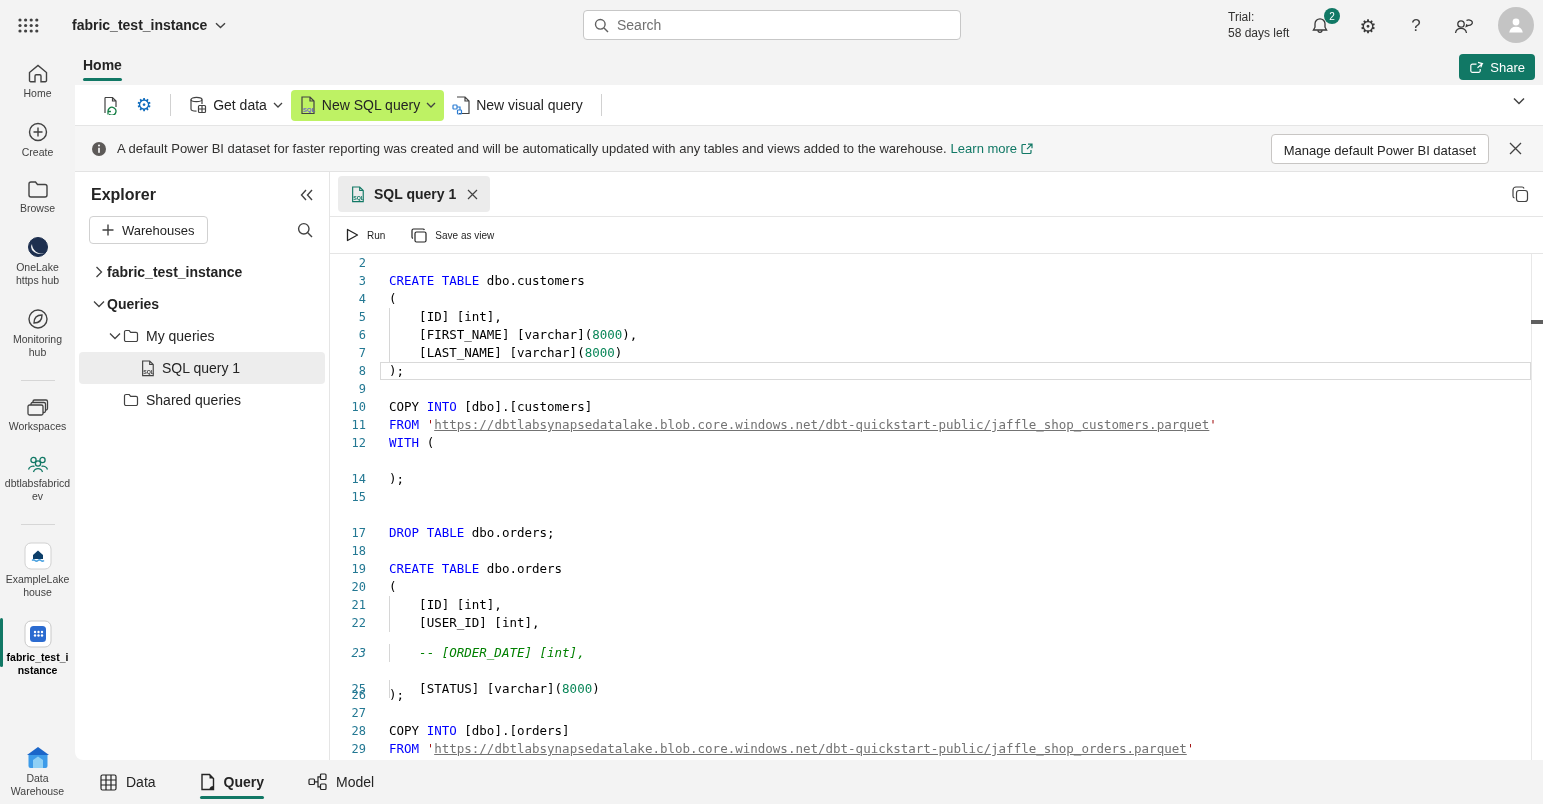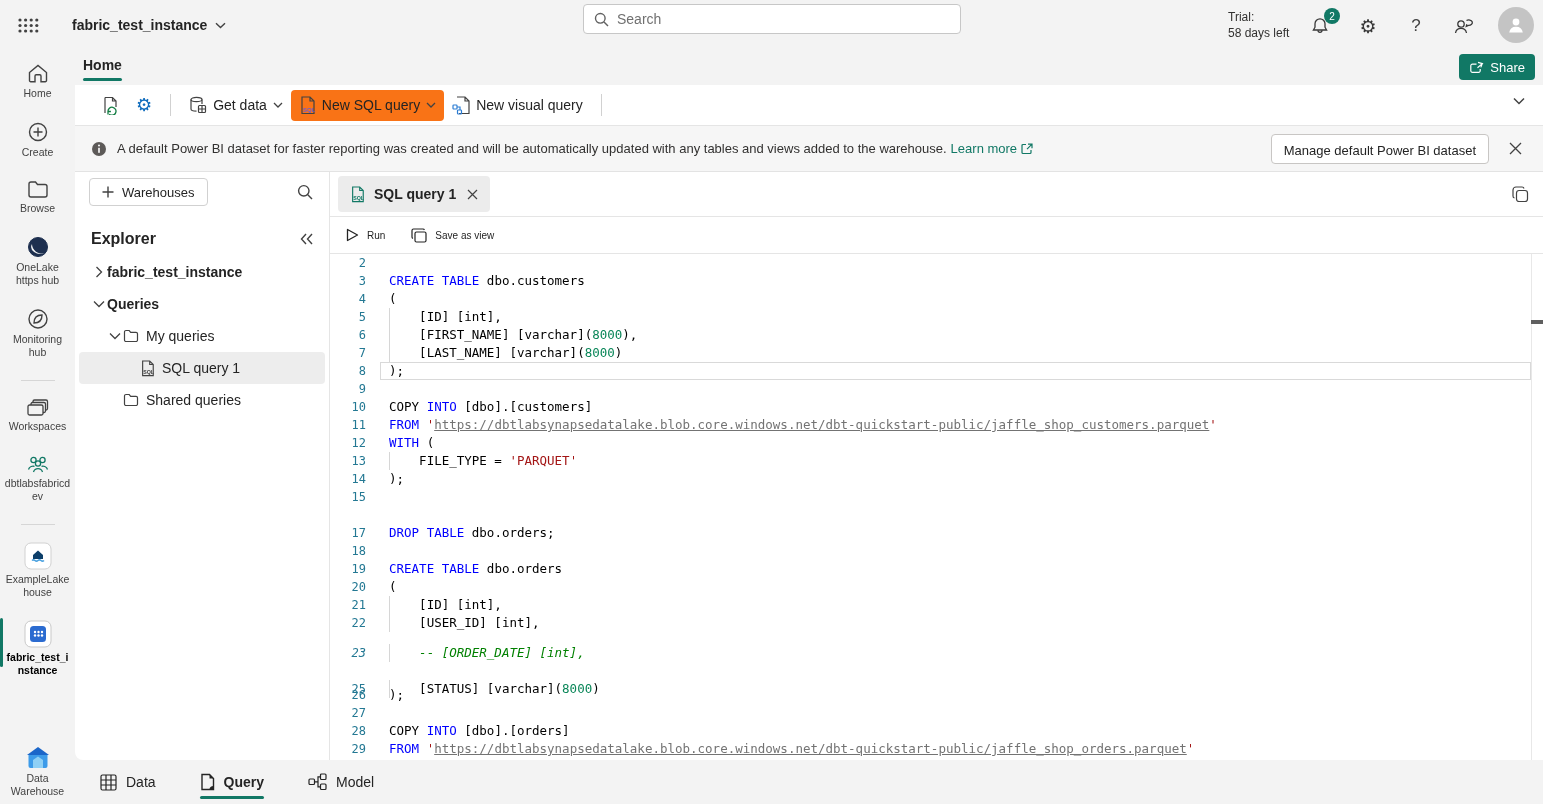--- a/index.html
+++ b/index.html
@@ -13,7 +13,7 @@
   #waffle { width:44px; height:50px; display:flex; align-items:center; justify-content:center; cursor:pointer; margin-left:6px; }
   #waffle svg circle { fill:#424242; }
   #ws-picker { display:flex; align-items:center; gap:8px; margin-left:22px; font-size:14px; font-weight:600; color:#242424; cursor:pointer; }
-  #search-wrap { position:absolute; left:583px; top:4px; width:378px; height:30px; background:#fff; border:1px solid #c7c7c7; border-radius:4px; display:flex; align-items:center; padding:0 10px; gap:8px; }
+  #search-wrap { position:absolute; left:583px; top:10px; width:378px; height:30px; background:#fff; border:1px solid #c7c7c7; border-radius:4px; display:flex; align-items:center; padding:0 10px; gap:8px; }
   #search-input { border:none; outline:none; flex:1; font-size:14px; font-family:"Liberation Sans",sans-serif; color:#242424; background:transparent; }
   #search-input::placeholder { color:#707070; }
   #trial { position:absolute; left:1228px; top:9px; font-size:12px; color:#323130; line-height:16px; }

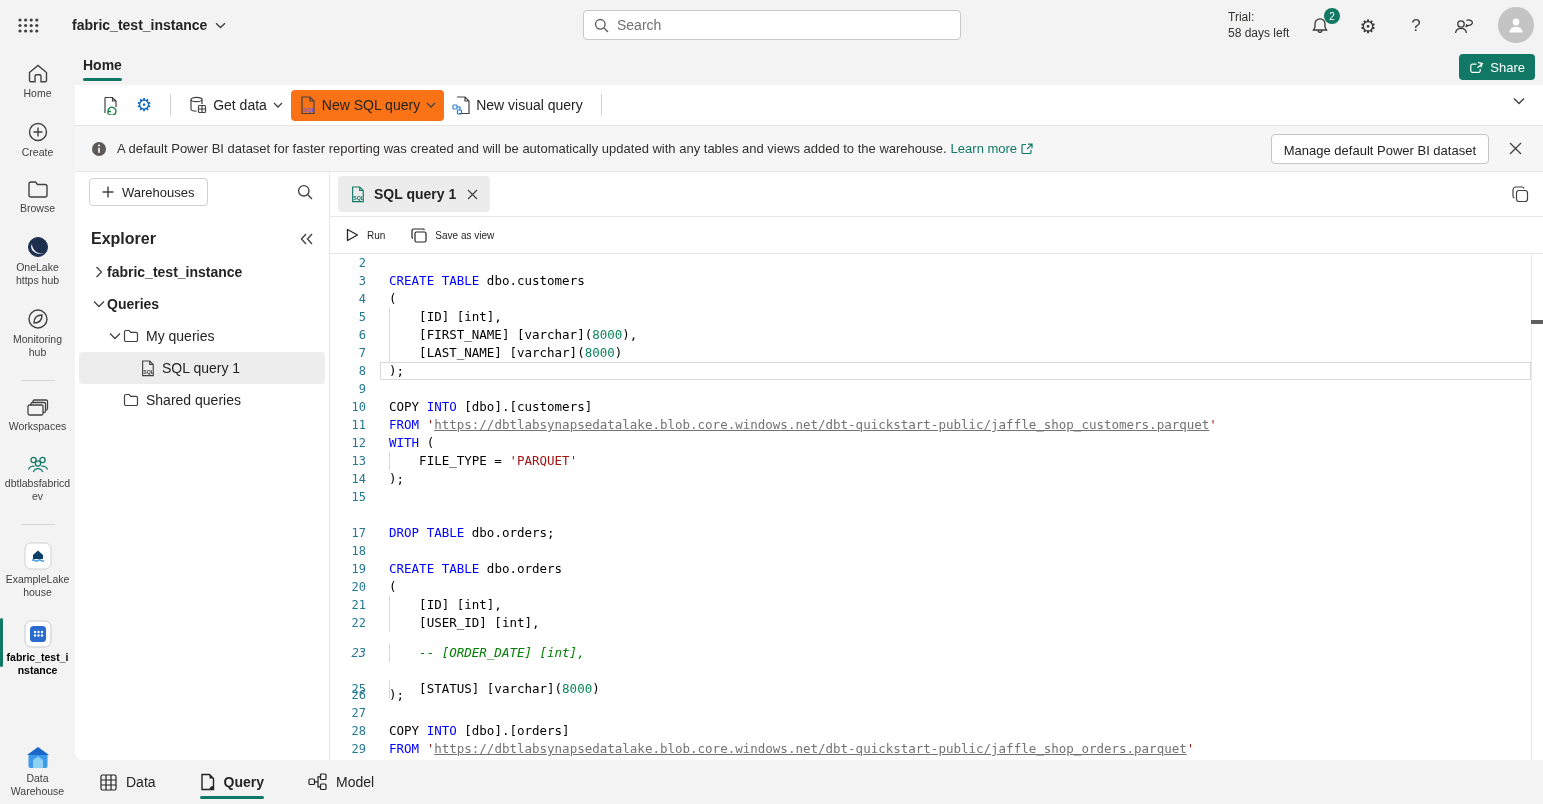--- a/index.html
+++ b/index.html
@@ -35,7 +35,7 @@
   #cmdbar { position:absolute; left:75px; top:85px; width:1468px; height:41px; background:#fff; border-bottom:1px solid #e5e5e5; display:flex; align-items:center; padding-left:18px; }
   .cmd-item { display:flex; align-items:center; gap:6px; font-size:14px; color:#242424; cursor:pointer; padding:6px 8px; border-radius:4px; }
   .cmd-sep { width:1px; height:22px; background:#d1d1d1; margin:0 10px; }
-  #new-sql-btn { background:#f97316; }
+  #new-sql-btn { background:#bef264; }
   #cmdbar-chevron { position:absolute; right:18px; top:12px; color:#424242; cursor:pointer; }
 
   

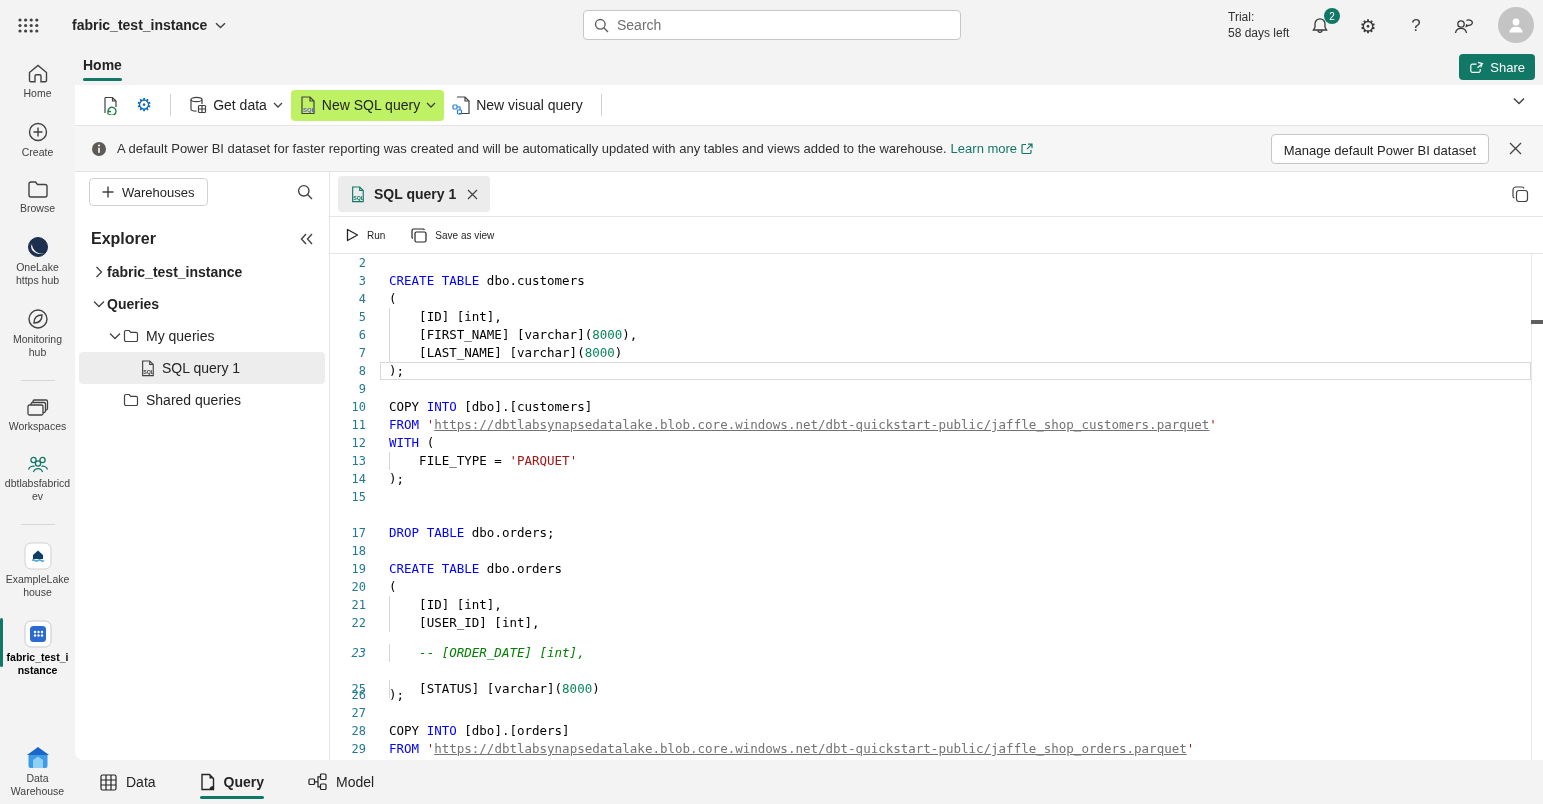--- a/index.html
+++ b/index.html
@@ -377,6 +377,14 @@
 <div id="content">
 
   <div id="explorer">
+    <div id="explorer-head">
+      <span id="explorer-title">Explorer</span>
+      <span id="collapse" class="ico">
+        <svg width="13" height="12" viewBox="0 0 13 12" fill="none" stroke="#424242" stroke-width="1.4">
+            <path d="M6 1 L1.5 6 L6 11 M12 1 L7.5 6 L12 11"></path>
+          </svg>
+      </span>
+    </div>
     <div id="wh-row">
       <button id="wh-btn">
         <span class="ico">
@@ -390,14 +398,6 @@
         <svg width="16" height="16" viewBox="0 0 16 16" fill="none" stroke="#424242" stroke-width="1.4">
             <circle cx="6.8" cy="6.8" r="5.2"></circle>
             <path d="M10.8 10.8 L15 15"></path>
-          </svg>
-      </span>
-    </div>
-    <div id="explorer-head">
-      <span id="explorer-title">Explorer</span>
-      <span id="collapse" class="ico">
-        <svg width="13" height="12" viewBox="0 0 13 12" fill="none" stroke="#424242" stroke-width="1.4">
-            <path d="M6 1 L1.5 6 L6 11 M12 1 L7.5 6 L12 11"></path>
           </svg>
       </span>
     </div>

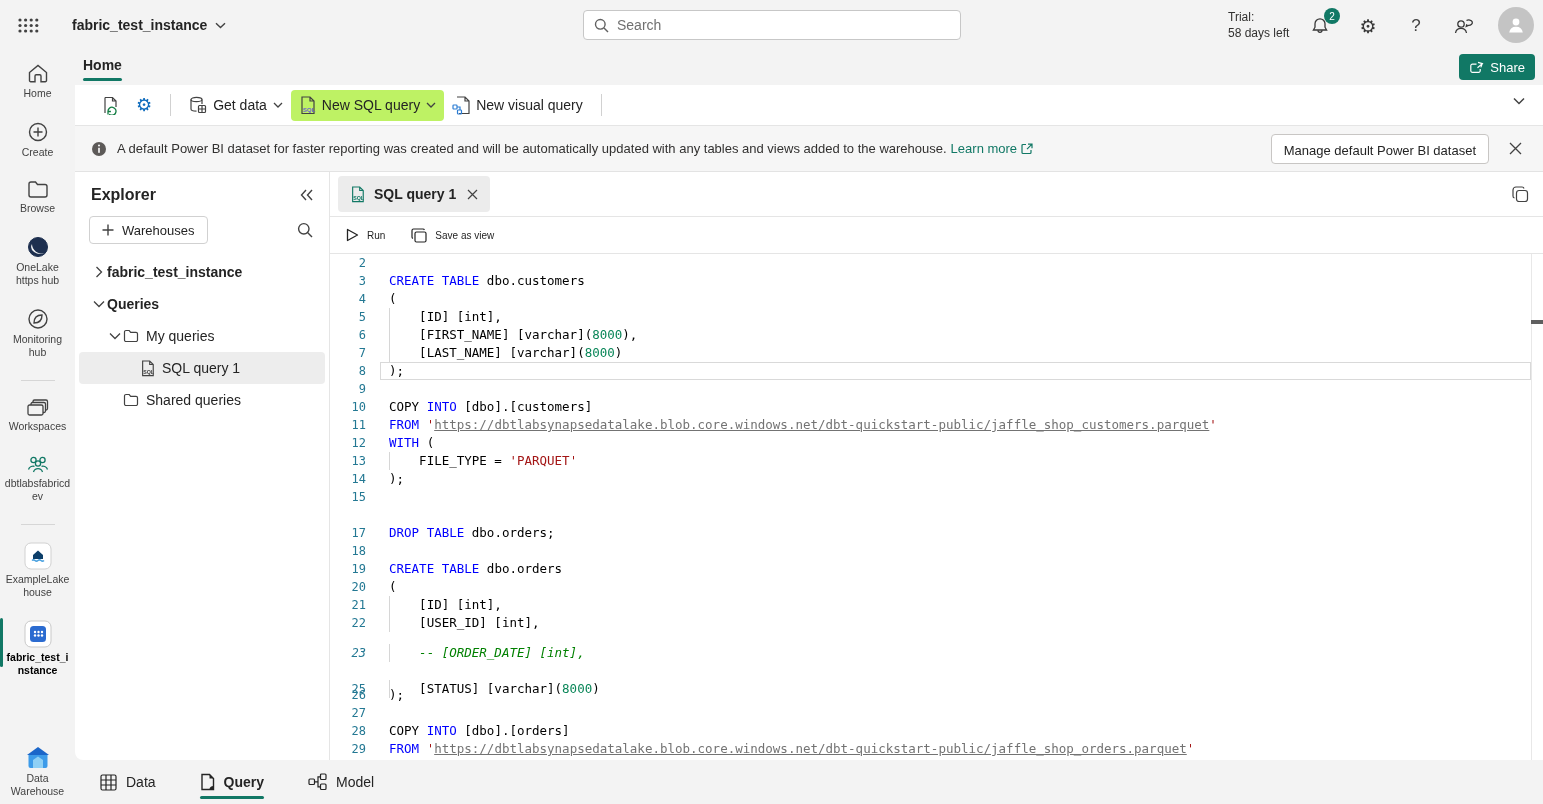--- a/index.html
+++ b/index.html
@@ -547,11 +547,6 @@
           <span class="ln">12</span>
           <span class="ct"><span class="tok-k">WITH</span><span class="tok-p"> (</span></span>
         </div>
-        <div class="cl" style="top: 198px;">
-          <span class="ln">13</span>
-          <span class="guide"></span>
-          <span class="ct"><span class="tok-p">    FILE_TYPE = </span><span class="tok-s">'PARQUET'</span></span>
-        </div>
         <div class="cl" style="top: 216px;">
           <span class="ln">14</span>
           <span class="ct"><span class="tok-p">);</span></span>

